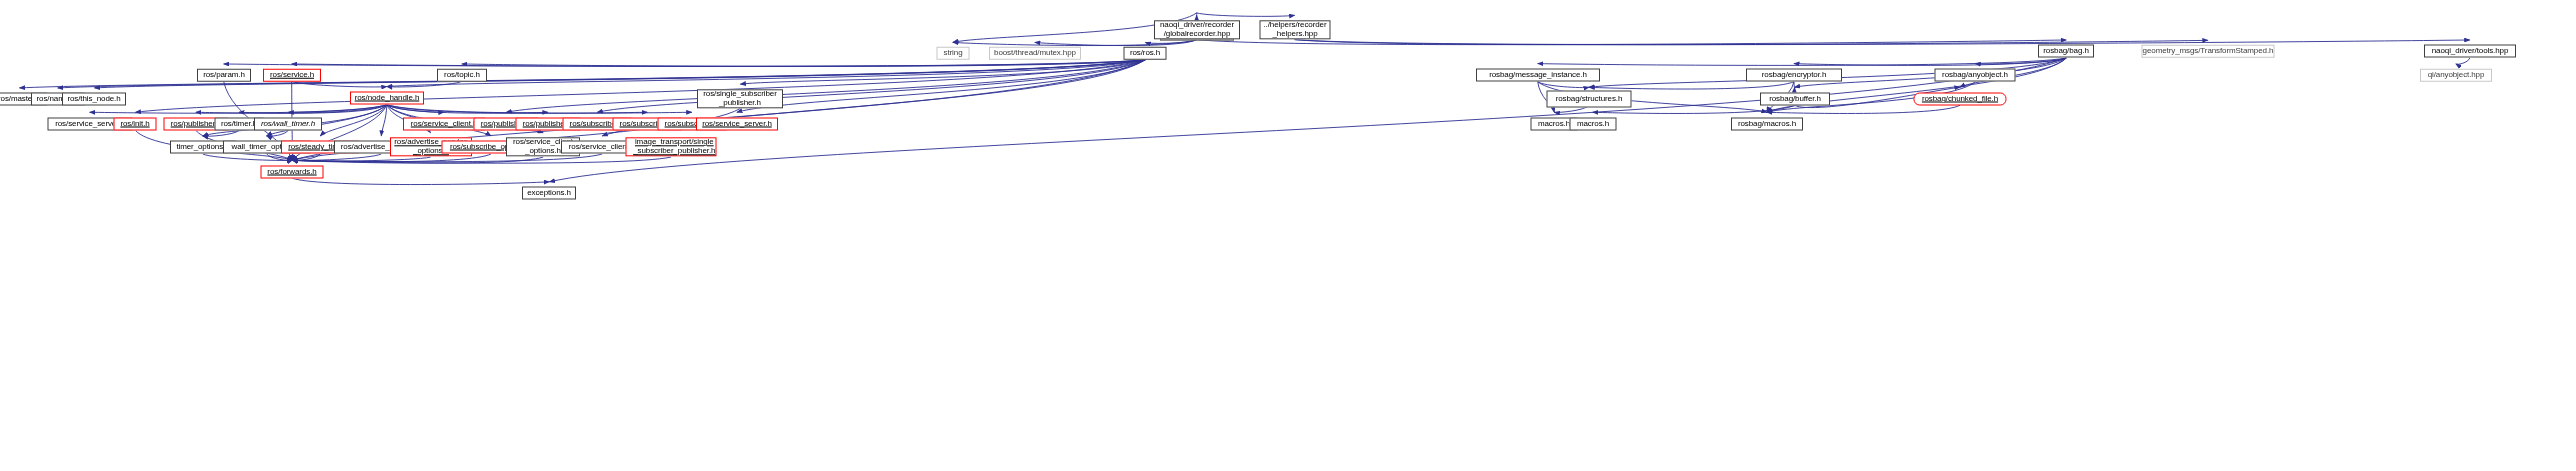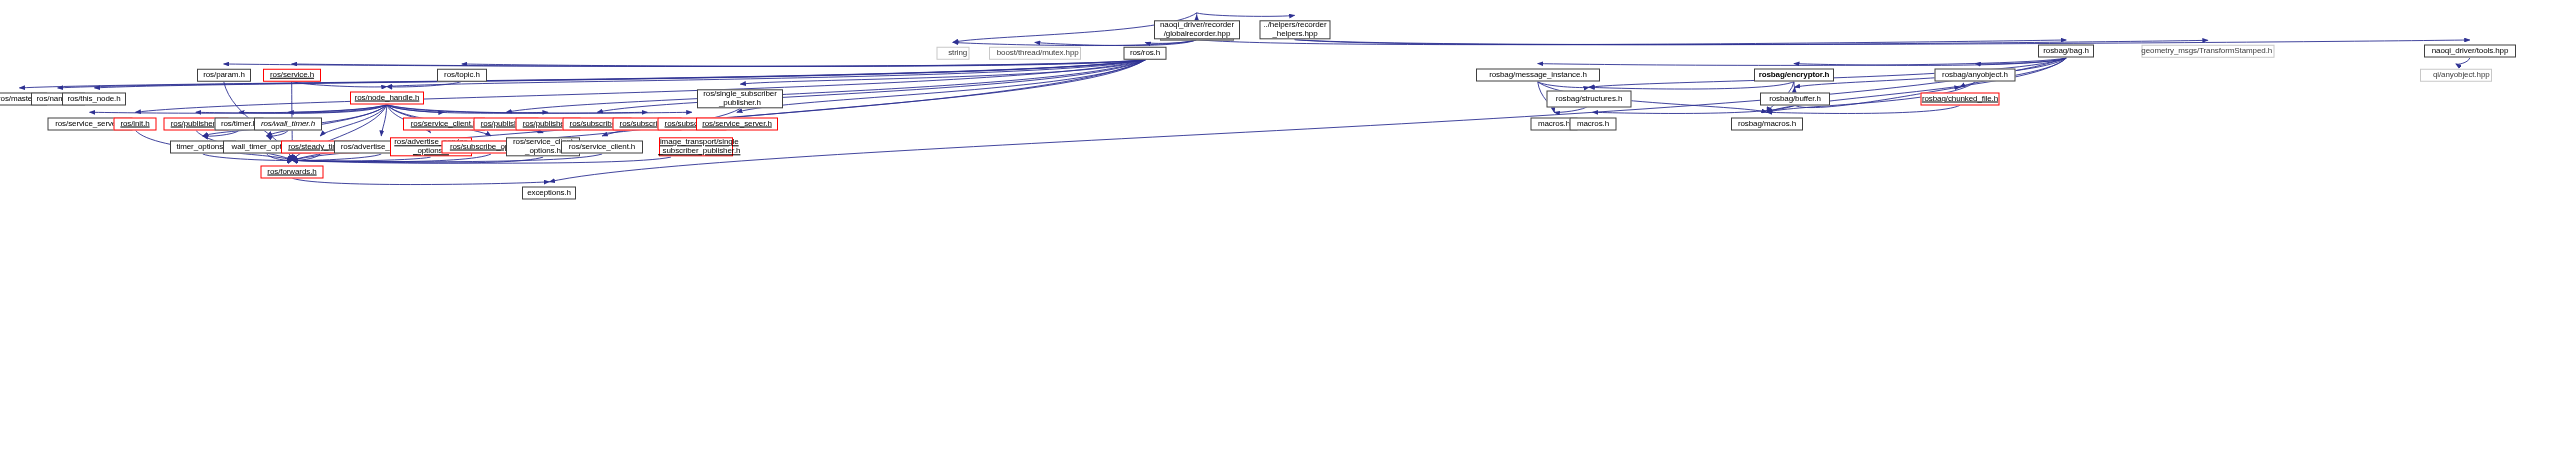--- a/index.html
+++ b/index.html
@@ -60,7 +60,6 @@
   .node.grey-text {
     border: 0.7px solid #c8c8c8;
     color: #3d3d3d;
-    justify-content: flex-end;
   }
 </style>
 </head>

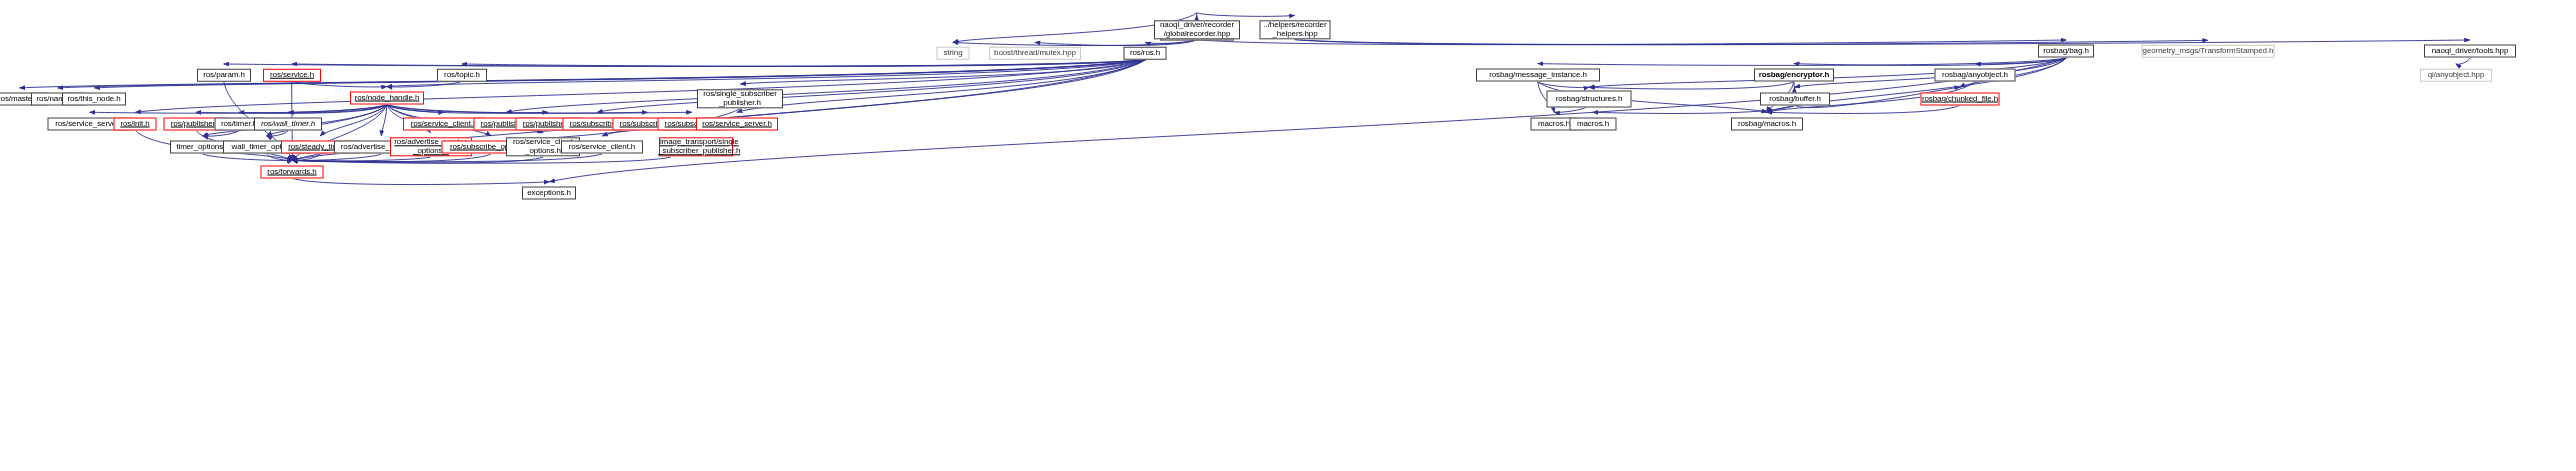--- a/index.html
+++ b/index.html
@@ -171,7 +171,7 @@
       <div class="node red" style="left: 292px; top: 75px; width: 58px; height: 12.5px;"><span>ros/service.h</span></div>
       <div class="node" style="left: 462px; top: 75px; width: 50px; height: 12.5px;"><span>ros/topic.h</span></div>
       <div class="node" style="left: 1538px; top: 75px; width: 124px; height: 13px;"><span>rosbag/message_instance.h</span></div>
-      <div class="node" style="left: 1794px; top: 75px; width: 80px; height: 13px; font-weight: bold;"><span>rosbag/encryptor.h</span></div>
+      <div class="node" style="left: 1794px; top: 75px; width: 96px; height: 13px;"><span>rosbag/encryptor.h</span></div>
       <div class="node" style="left: 1975px; top: 75px; width: 81px; height: 13px;"><span>rosbag/anyobject.h</span></div>
       <div class="node grey-text" style="left: 2456px; top: 75px; width: 72px; height: 12.5px;"><span>qi/anyobject.hpp</span></div>
       <div class="node" style="left: 19.4px; top: 99px; width: 56px; height: 13px;"><span>ros/master.h</span></div>

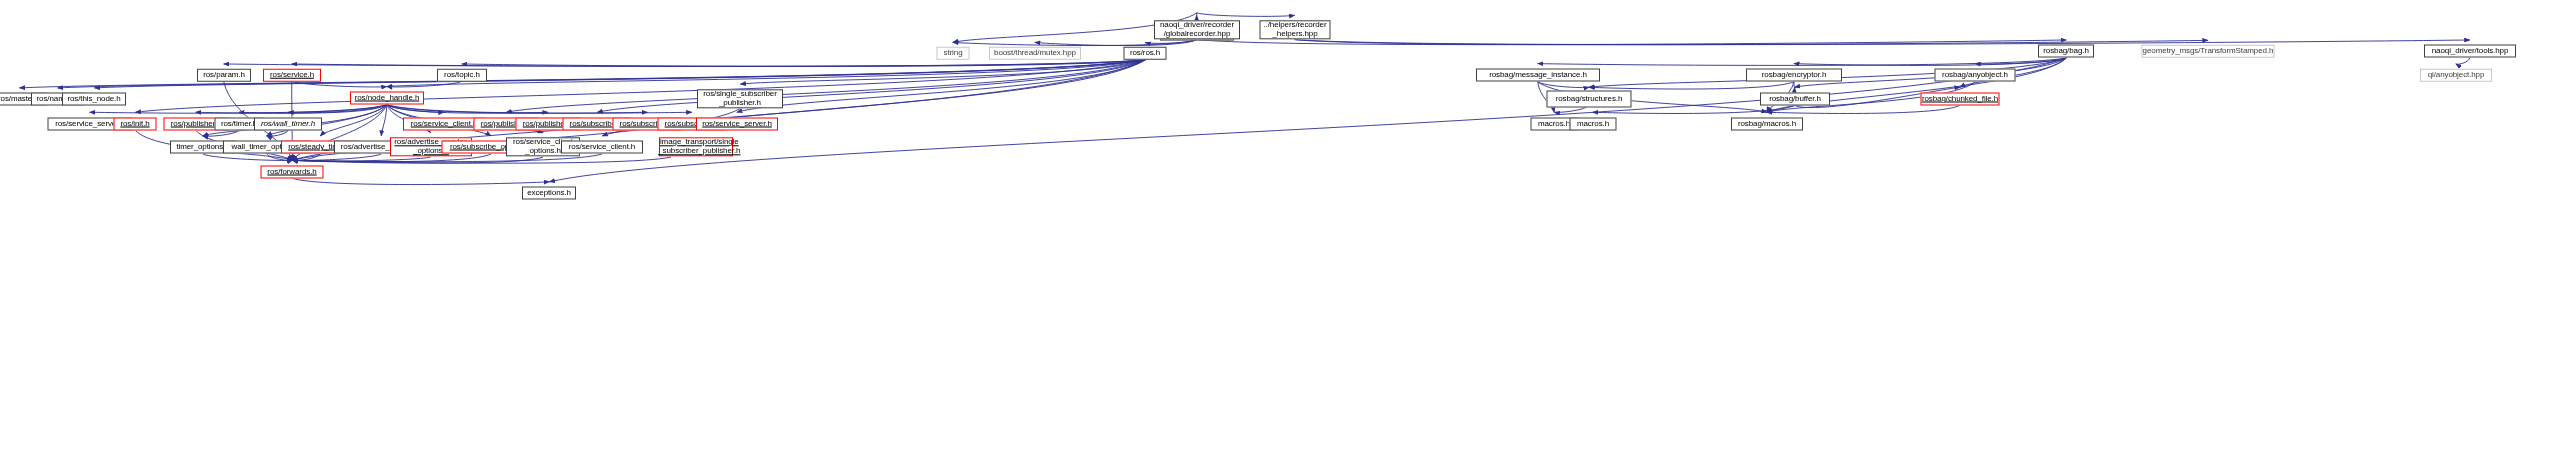--- a/index.html
+++ b/index.html
@@ -182,7 +182,7 @@
 _publisher.h</span></div>
       <div class="node" style="left: 1589px; top: 99px; width: 85px; height: 17px;"><span>rosbag/structures.h</span></div>
       <div class="node" style="left: 1795px; top: 99px; width: 70px; height: 13px;"><span>rosbag/buffer.h</span></div>
-      <div class="node red" style="left: 1960px; top: 99px; width: 79px; height: 13px;"><span>rosbag/chunked_file.h</span></div>
+      <div class="node red" style="left: 1960px; top: 99px; width: 93px; height: 13px; border-radius: 6px;"><span>rosbag/chunked_file.h</span></div>
       <div class="node" style="left: 90px; top: 124px; width: 85px; height: 13px;"><span>ros/service_server.h</span></div>
       <div class="node red" style="left: 135px; top: 124px; width: 43px; height: 13px;"><span>ros/init.h</span></div>
       <div class="node red" style="left: 196px; top: 124px; width: 65px; height: 13px;"><span>ros/publisher.h</span></div>

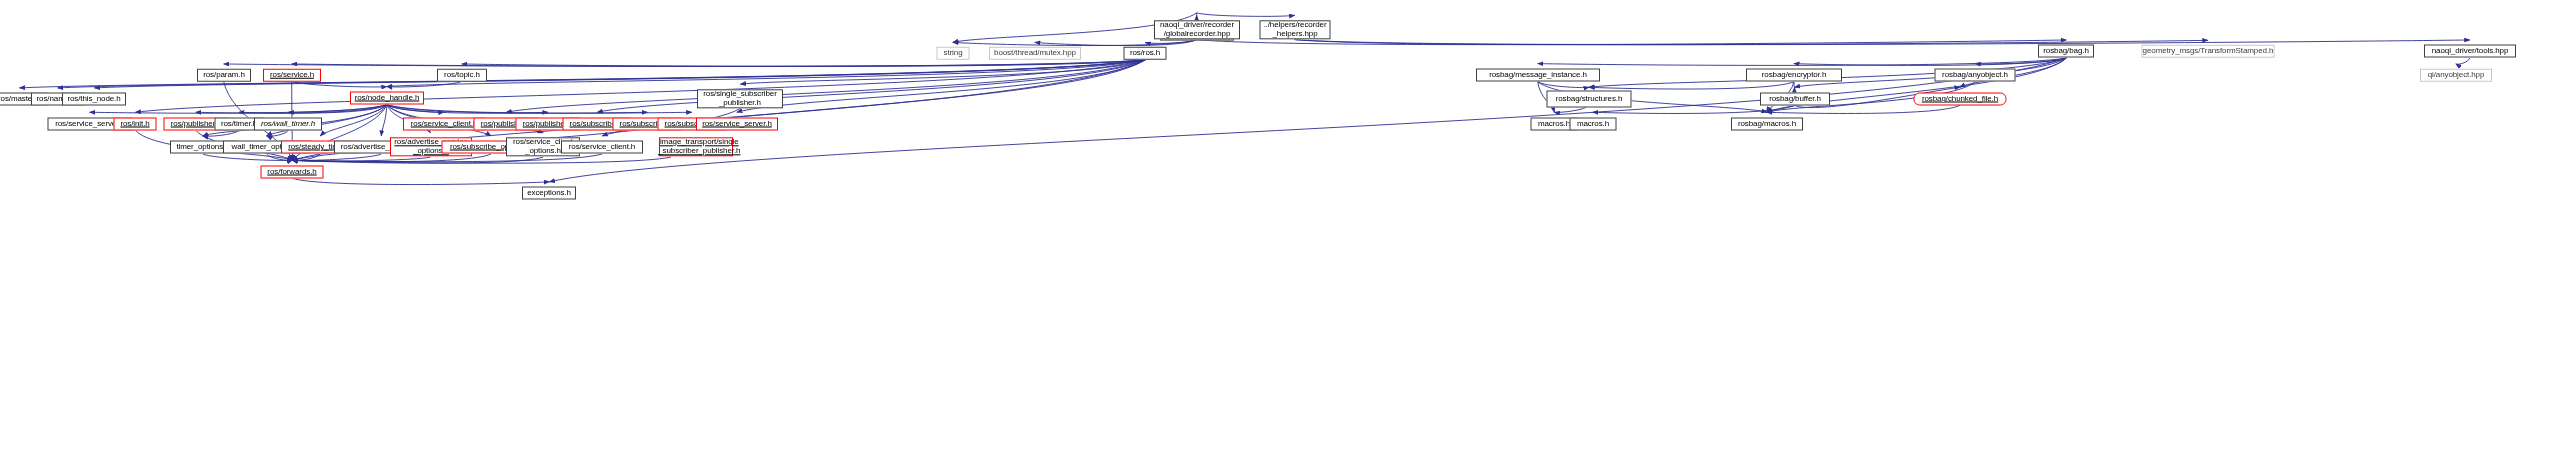--- a/index.html
+++ b/index.html
@@ -208,7 +208,7 @@
       <div class="node" style="left: 543px; top: 147px; width: 74px; height: 19.4px;"><span>ros/service_client
 _options.h</span></div>
       <div class="node" style="left: 602px; top: 147px; width: 82px; height: 13px;"><span>ros/service_client.h</span></div>
-      <div class="node red" style="left: 696px; top: 147px; width: 74px; height: 19.4px; padding-left: 8px;"><span>image_transport/single
+      <div class="node red" style="left: 671px; top: 147px; width: 91px; height: 19.4px; padding-left: 8px;"><span>image_transport/single
 _subscriber_publisher.h</span></div>
       <div class="node red" style="left: 292px; top: 172px; width: 63px; height: 13px;"><span>ros/forwards.h</span></div>
       <div class="node" style="left: 549px; top: 193px; width: 54px; height: 13px;"><span>exceptions.h</span></div>

